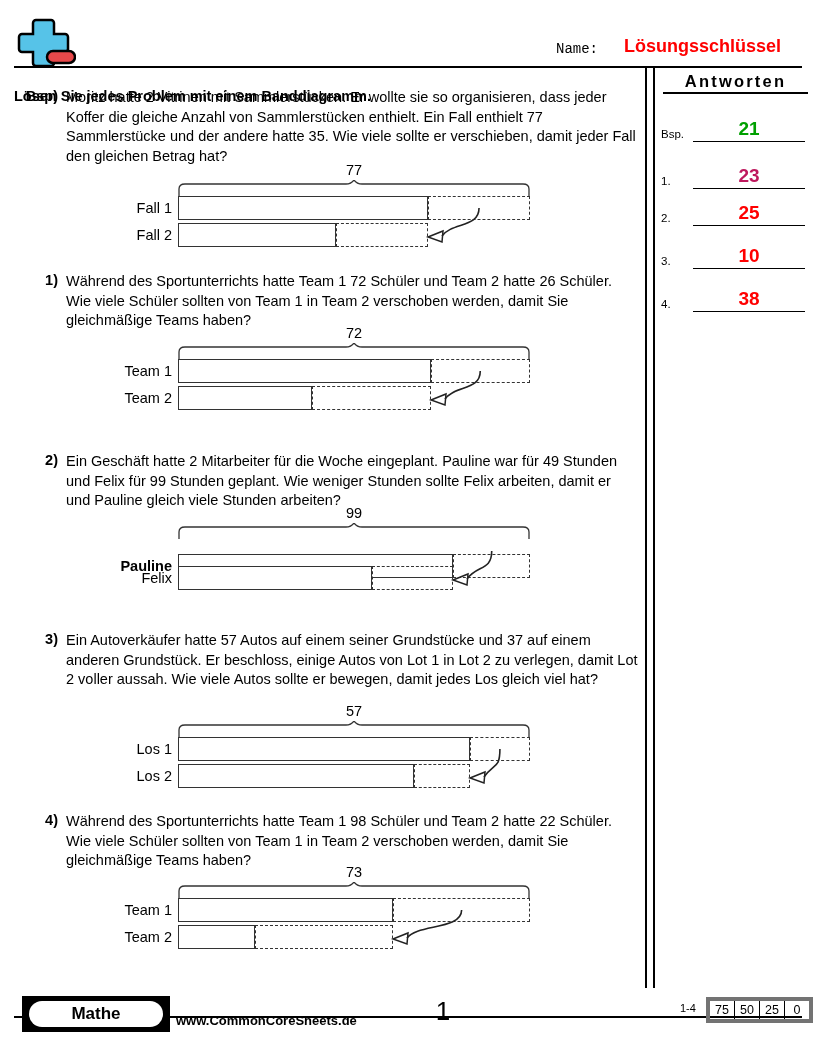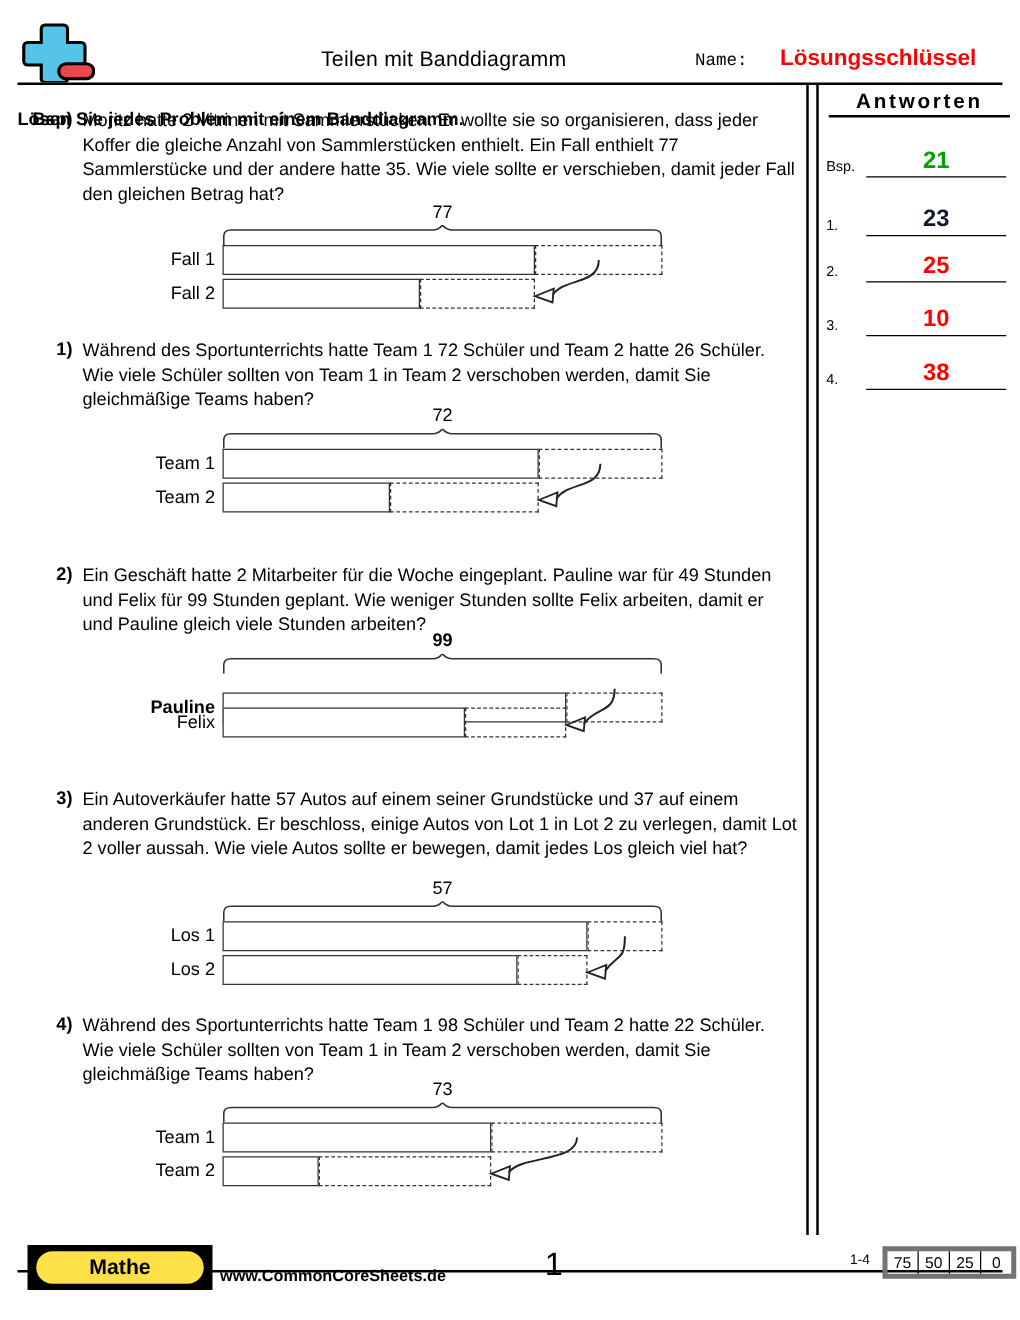--- a/index.html
+++ b/index.html
@@ -261,7 +261,6 @@
     <path d="M22 2 h15 a3 3 0 0 1 3 3 v11 h11 a3 3 0 0 1 3 3 v12 a3 3 0 0 1 -3 3 h-11 v11 a3 3 0 0 1 -3 3 h-15 a3 3 0 0 1 -3 -3 v-11 h-11 a3 3 0 0 1 -3 -3 v-12 a3 3 0 0 1 3 -3 h11 v-11 a3 3 0 0 1 3 -3 z" fill="#56c3e8" stroke="#000" stroke-width="2.5"></path>
     <rect x="33" y="33" width="28" height="12" rx="6" fill="#e8484a" stroke="#000" stroke-width="2.5"></rect>
   </svg>
-  <div id="header-title">Teilen mit Banddiagramm</div>
   <div id="name-label">Name:</div>
   <div id="name-value">Lösungsschlüssel</div>
   <div id="header-rule"></div>

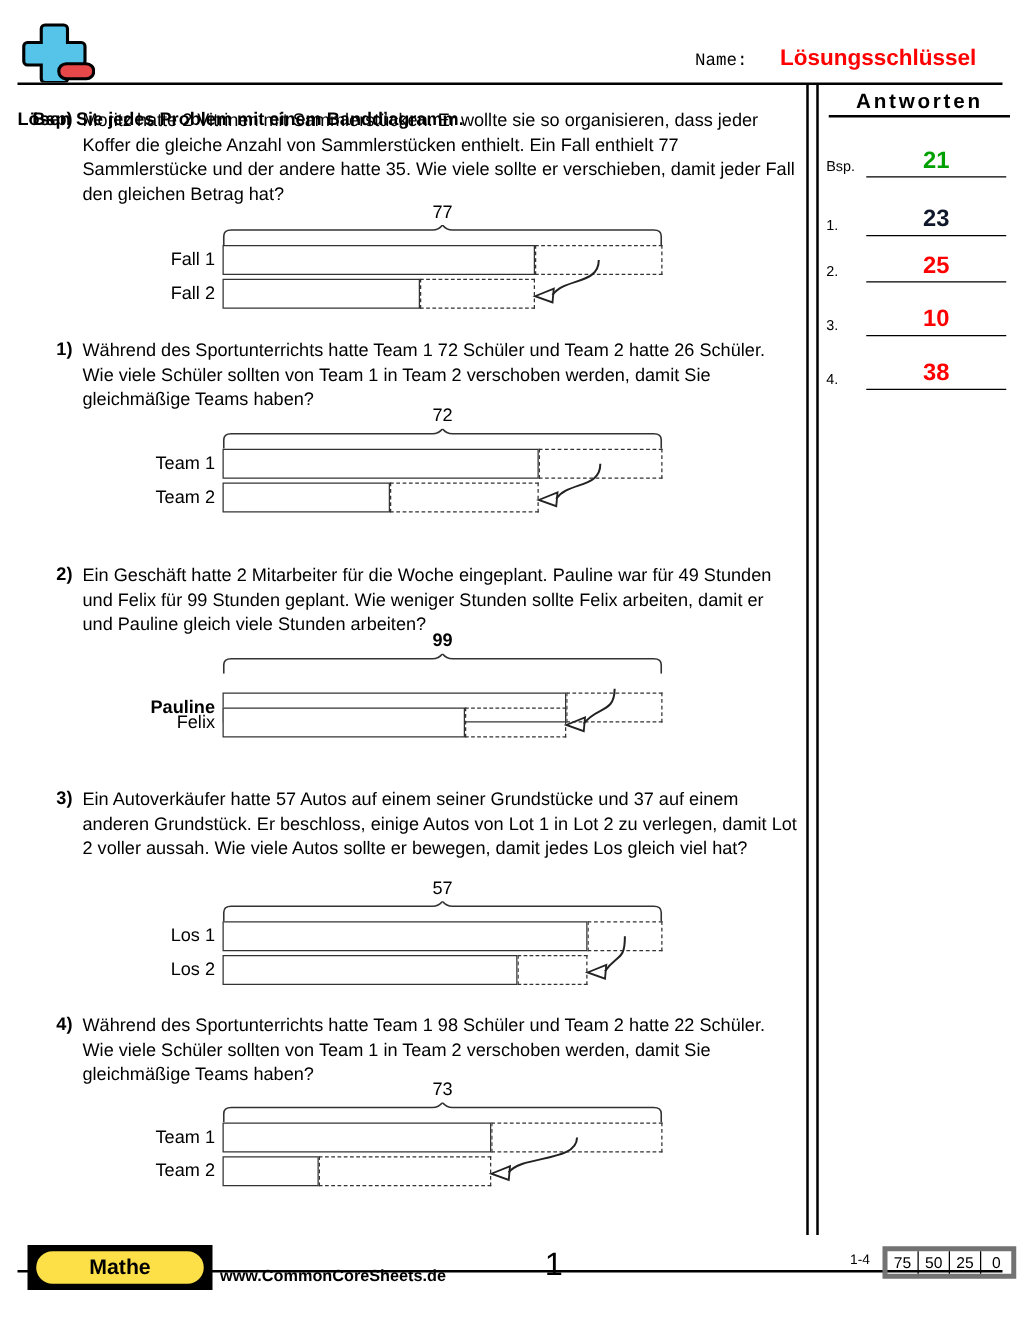--- a/index.html
+++ b/index.html
@@ -424,7 +424,7 @@
     <div class="answer-row" style="top: 155px;">
       <div class="answer-num">1.</div>
       <div class="answer-line"></div>
-      <div class="answer-val" style="color: #0f172a;">23</div>
+      <div class="answer-val" style="color: #be185d;">23</div>
     </div>
     <div class="answer-row" style="top: 192px;">
       <div class="answer-num">2.</div>

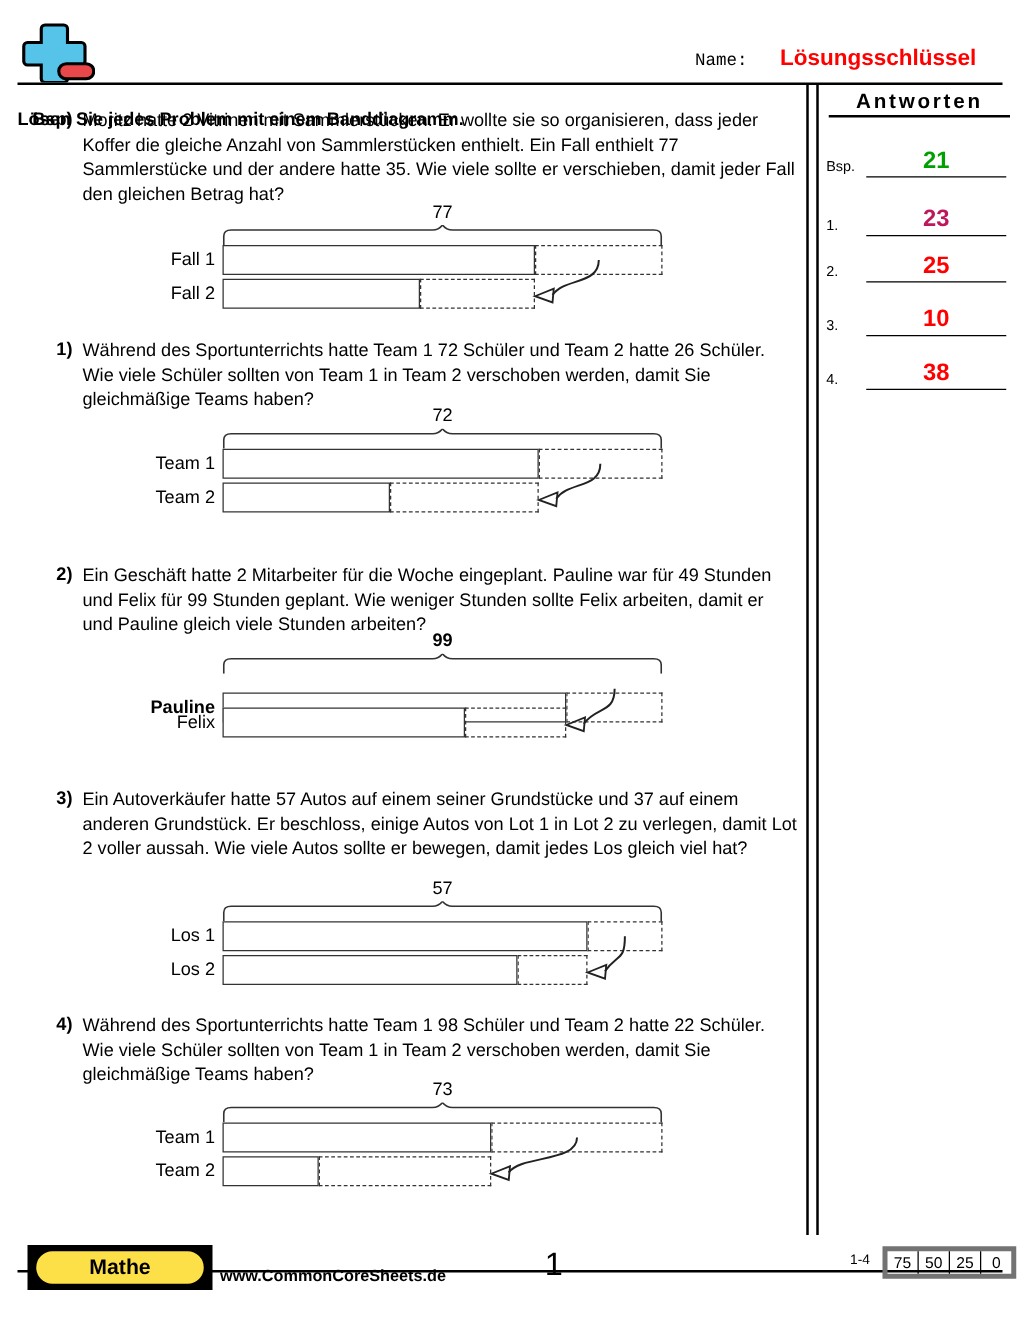--- a/index.html
+++ b/index.html
@@ -333,7 +333,7 @@
       <div class="problem-text">Ein Geschäft hatte 2 Mitarbeiter für die Woche eingeplant. Pauline war für 49 Stunden und Felix für 99 Stunden geplant. Wie weniger Stunden sollte Felix arbeiten, damit er und Pauline gleich viele Stunden arbeiten?</div>
     </div>
     <div class="diagram" style="top: 505px; left: 110px;">
-      <div class="brace-label" style="left: 68px; width: 352px; font-weight: bold;">99</div>
+      <div class="brace-label" style="left: 68px; width: 352px;">99</div>
       <svg class="brace-svg" width="352" height="16" viewBox="0 0 352 16" style="left: 68px;">
         <path d="M1,16 V9 Q1,4 7,4 H168 Q173,4 176,0 Q179,4 184,4 H345 Q351,4 351,9 V16" fill="none" stroke="#333" stroke-width="1.3"></path>
       </svg>

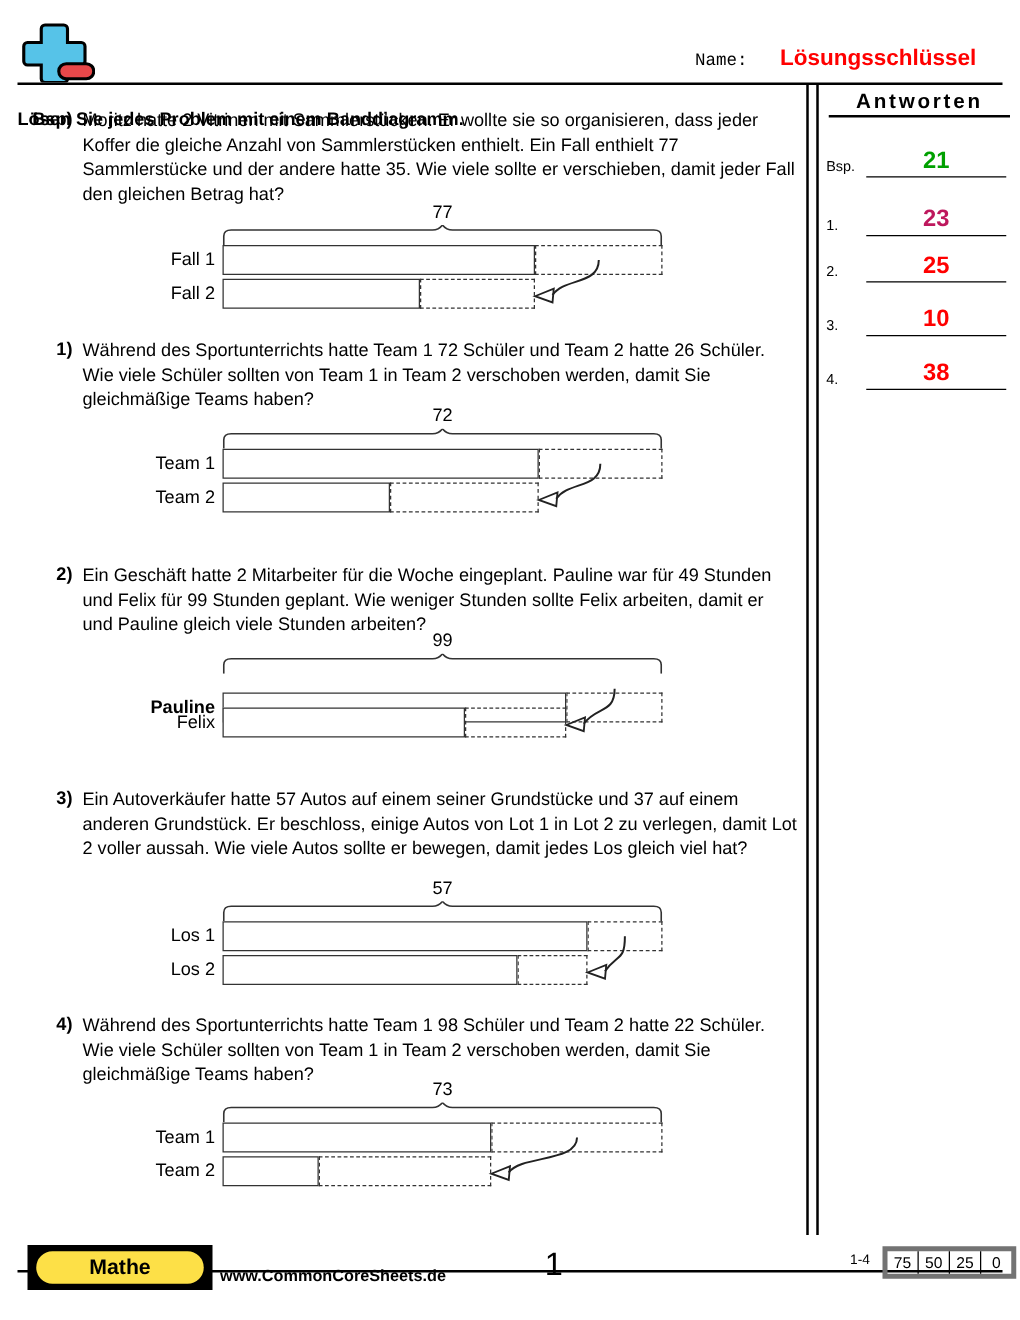--- a/index.html
+++ b/index.html
@@ -211,7 +211,7 @@
   }
   #brand-pill {
     width: 134px; height: 26px;
-    background: #fde047;
+    background: #ffffff;
     border-radius: 13px;
     display: flex;
     align-items: center;

